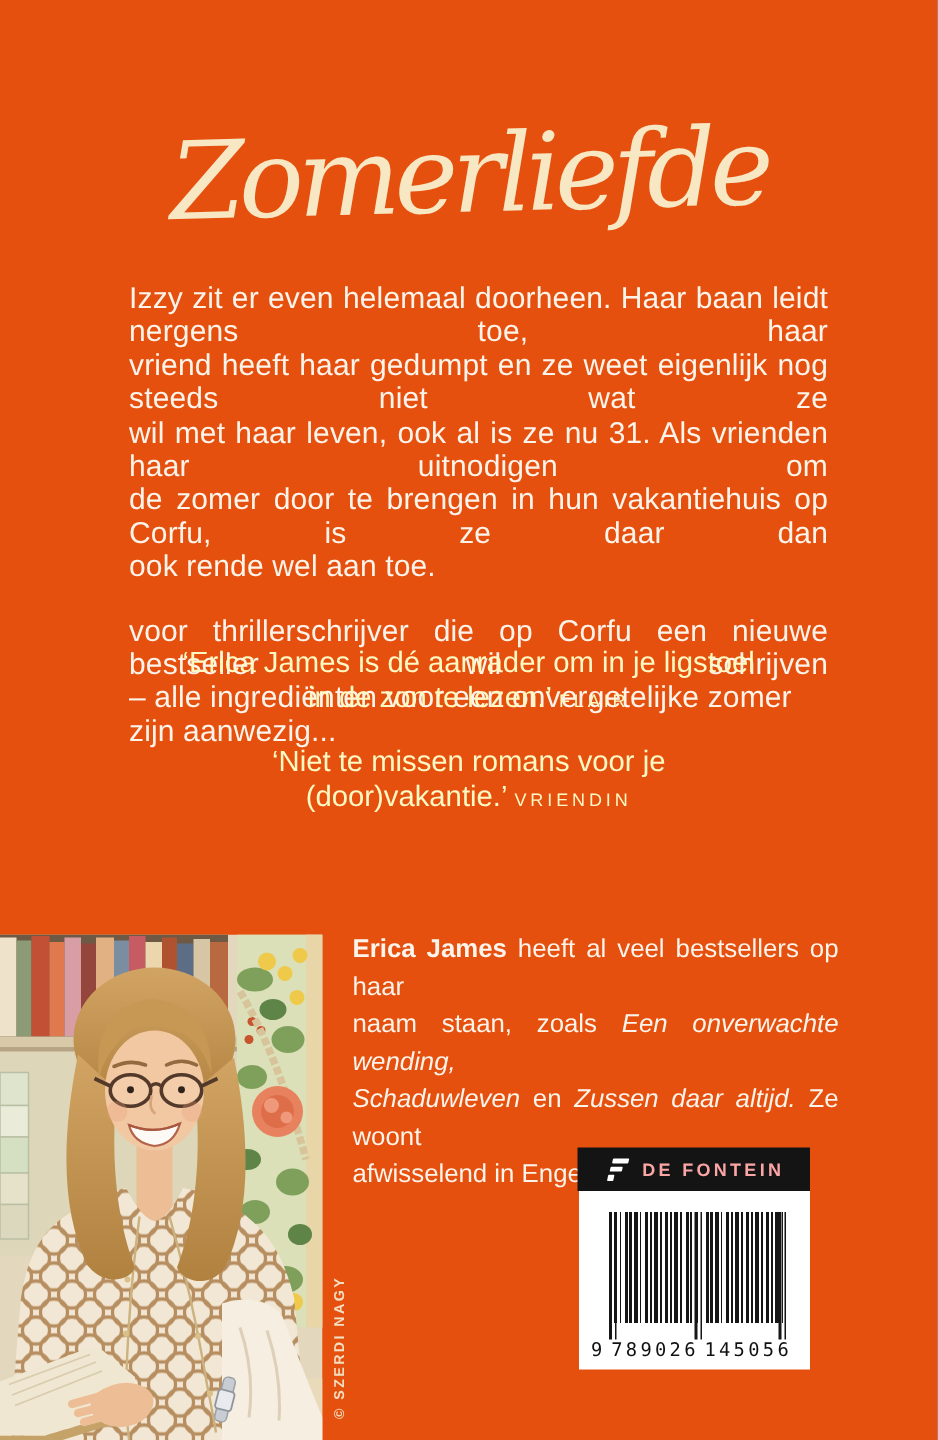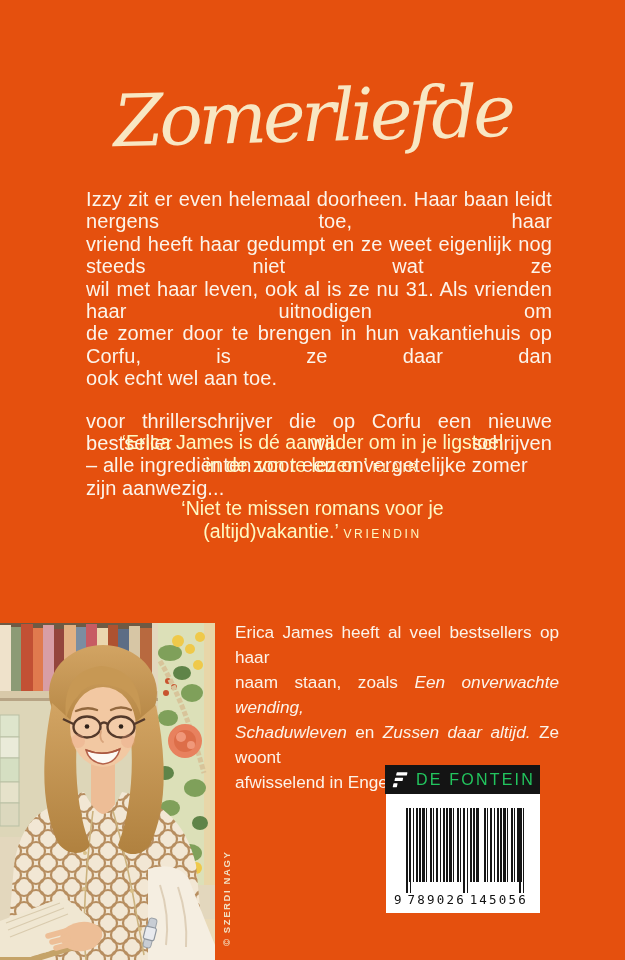--- a/index.html
+++ b/index.html
@@ -91,7 +91,7 @@
       <div class="jline">vriend heeft haar gedumpt en ze weet eigenlijk nog steeds niet wat ze</div>
       <div class="jline">wil met haar leven, ook al is ze nu 31. Als vrienden haar uitnodigen om</div>
       <div class="jline">de zomer door te brengen in hun vakantiehuis op Corfu, is ze daar dan</div>
-      <div class="lline">ook echt wel aan toe.</div>
+      <div class="lline">ook rende wel aan toe.</div>
     </div>
     <div class="para2">
       <div class="jline">voor thrillerschrijver die op Corfu een nieuwe bestseller wil schrijven</div>

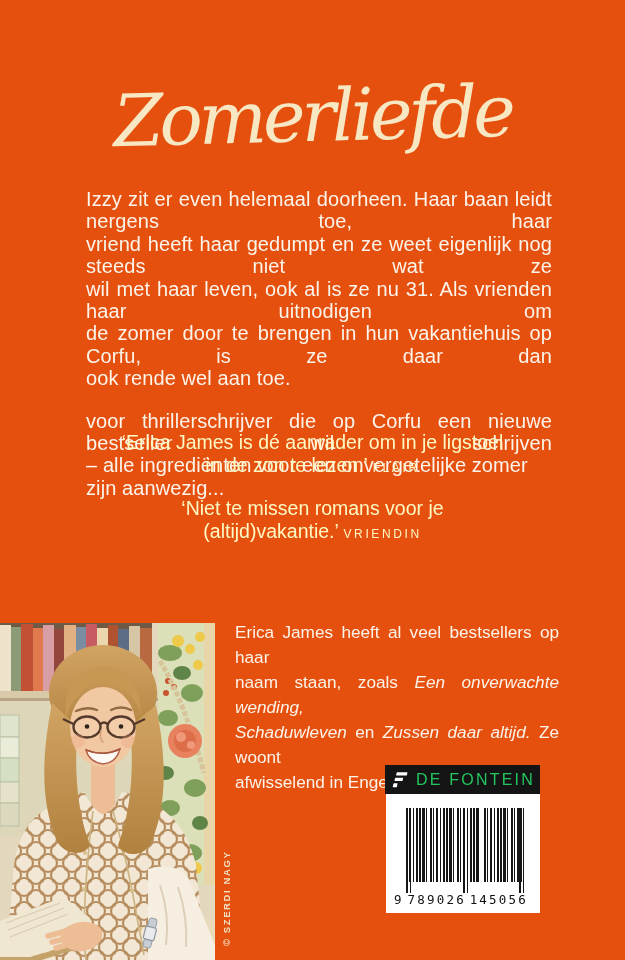--- a/index.html
+++ b/index.html
@@ -106,7 +106,7 @@
 
   <div class="quote quote-2">
     <div>‘Niet te missen romans voor je</div>
-    <div><span>(altijd)vakantie.’ </span><span class="src">VRIENDIN</span></div>
+    <div><span>(door)vakantie.’ </span><span class="src">VRIENDIN</span></div>
   </div>
 
   <div class="bio">

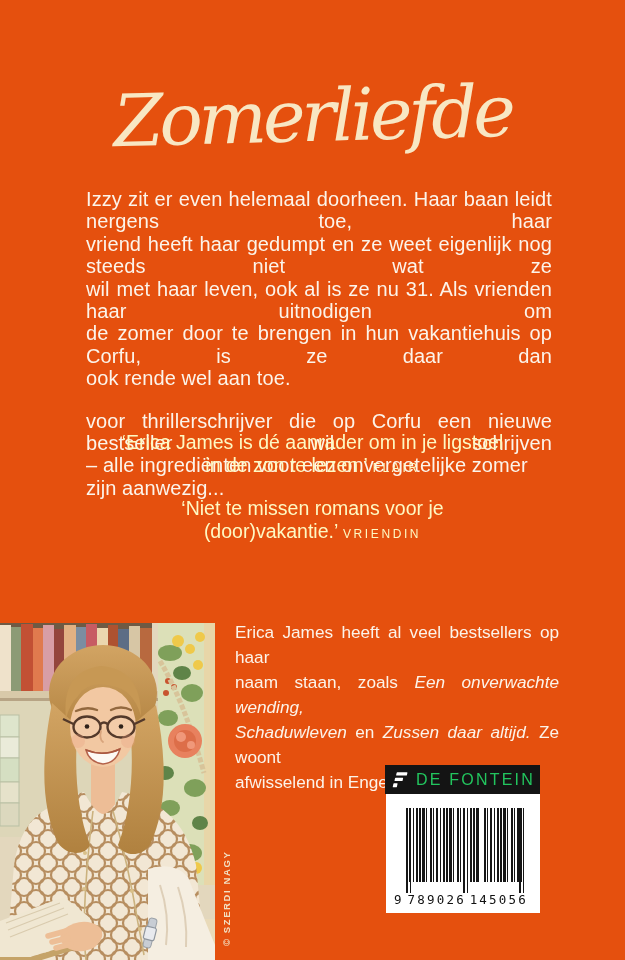--- a/index.html
+++ b/index.html
@@ -36,7 +36,7 @@
     position:absolute; left:235px; top:620px; width:324px;
     color:#FCF4EA; font-size:17.2px; line-height:25px;
   }
-  .bio b { font-weight:normal; }
+  .bio b { font-weight:bold; }
   .bio i { font-style:italic; }
   
   .photo { position:absolute; left:0; top:623px; width:215px; height:337px; }

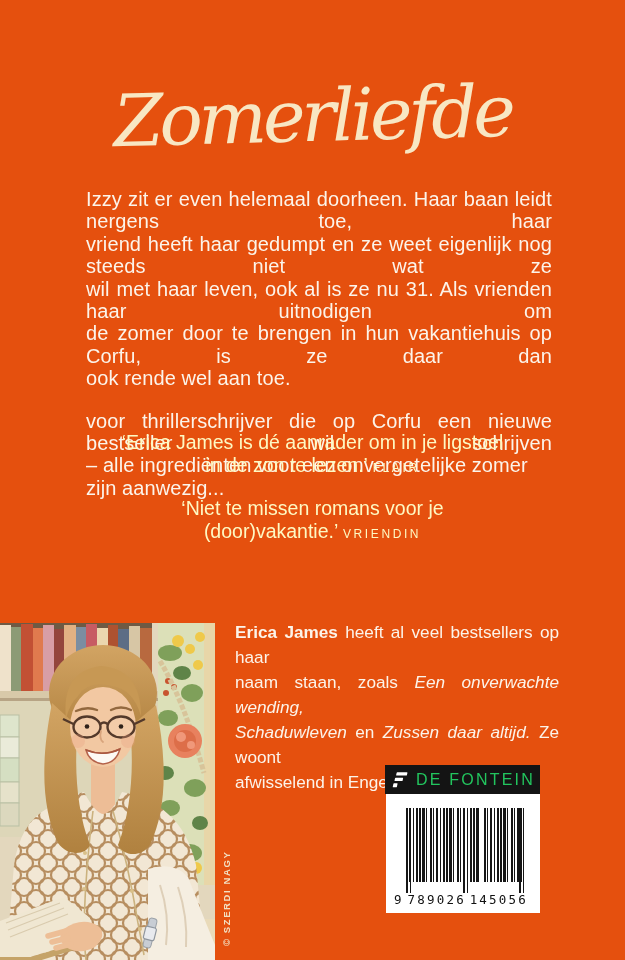--- a/index.html
+++ b/index.html
@@ -53,7 +53,7 @@
     position:absolute; left:385px; top:765px; width:155px; height:29px;
     background:#141414; display:flex; align-items:center; justify-content:center; gap:8px;
   }
-  .pub .pub-name { color:#22c55e; font-weight:normal; font-size:16px; letter-spacing:2.2px; }
+  .pub .pub-name { color:#fca5a5; font-weight:bold; font-size:12px; letter-spacing:2.2px; }
   
   .barcode {
     position:absolute; left:386px; top:794px; width:154px; height:119px;

